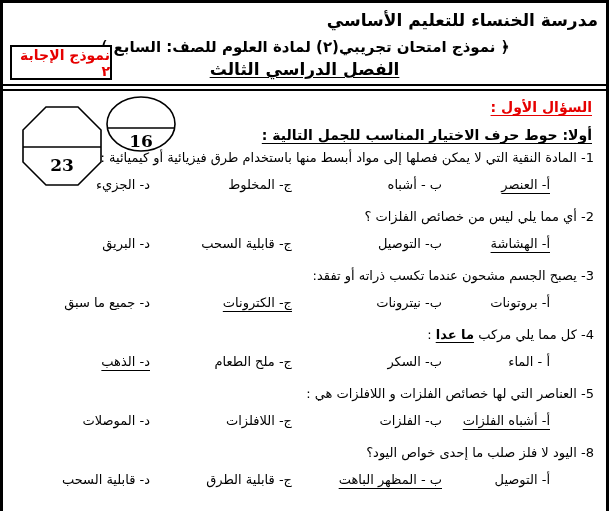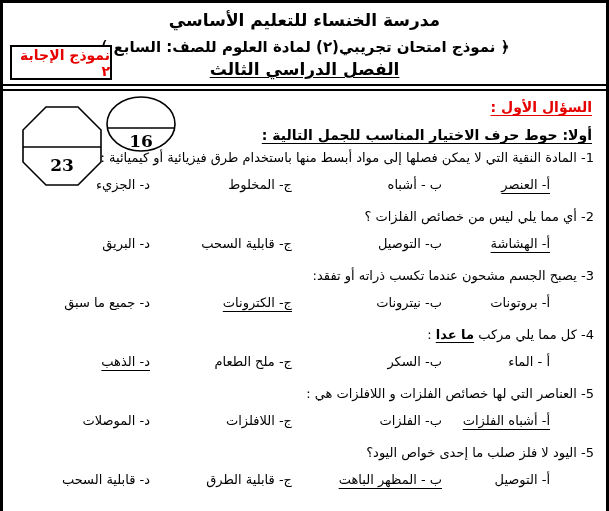--- a/index.html
+++ b/index.html
@@ -16,7 +16,7 @@
   header{
     position:relative;padding:5px 8px 5px;border-bottom:2px solid #000;
   }
-  .school{text-align:center;font-weight:800;font-size:17px;line-height:25px;}
+  .school{text-align:right;font-weight:800;font-size:17px;line-height:25px;}
   .exam-title{text-align:center;font-weight:700;font-size:15px;line-height:24px;margin-top:2px;}
   .semester{
     text-align:center;font-weight:700;font-size:17px;line-height:20px;

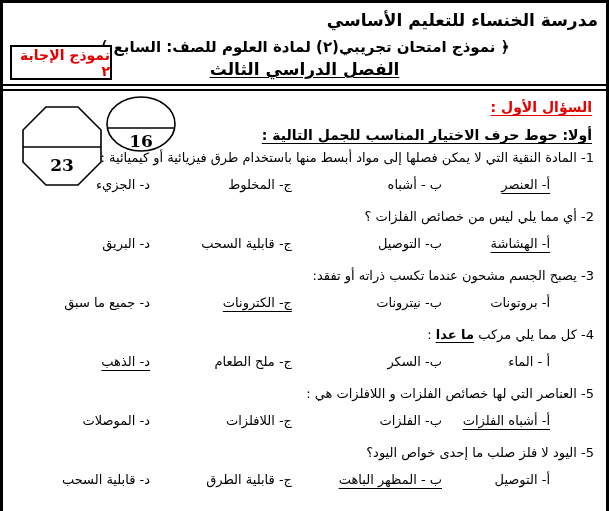--- a/index.html
+++ b/index.html
@@ -134,7 +134,7 @@
           </div>
         </div>
         <div class="question">
-          <div class="q-text"><span>5- اليود لا فلز صلب ما إحدى خواص اليود؟</span></div>
+          <div class="q-text"><span>8- اليود لا فلز صلب ما إحدى خواص اليود؟</span></div>
           <div class="options">
             <div class="opt"><span class="opt-label">أ- التوصيل</span></div>
             <div class="opt"><span class="opt-label correct">ب - المظهر الباهت</span></div>

